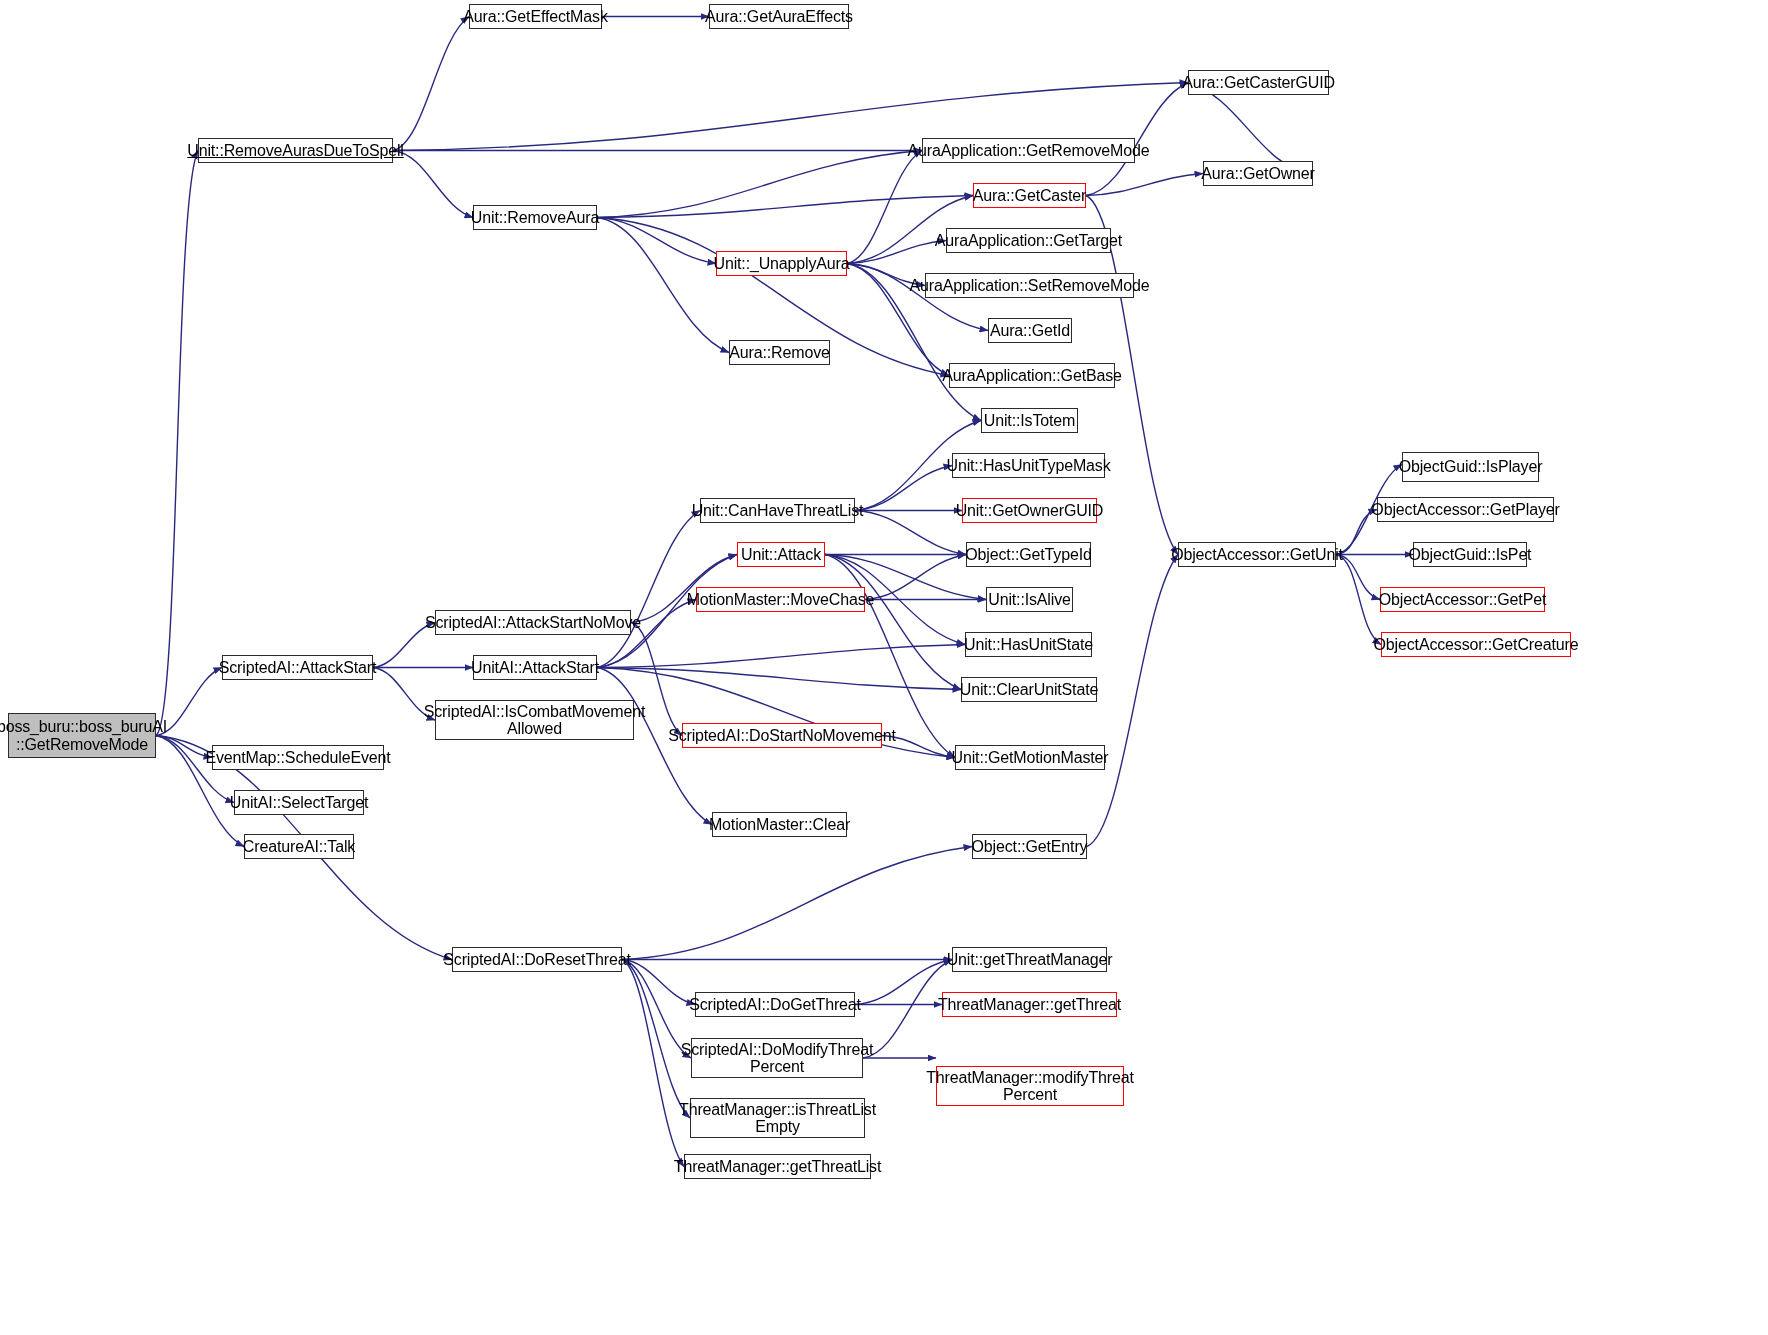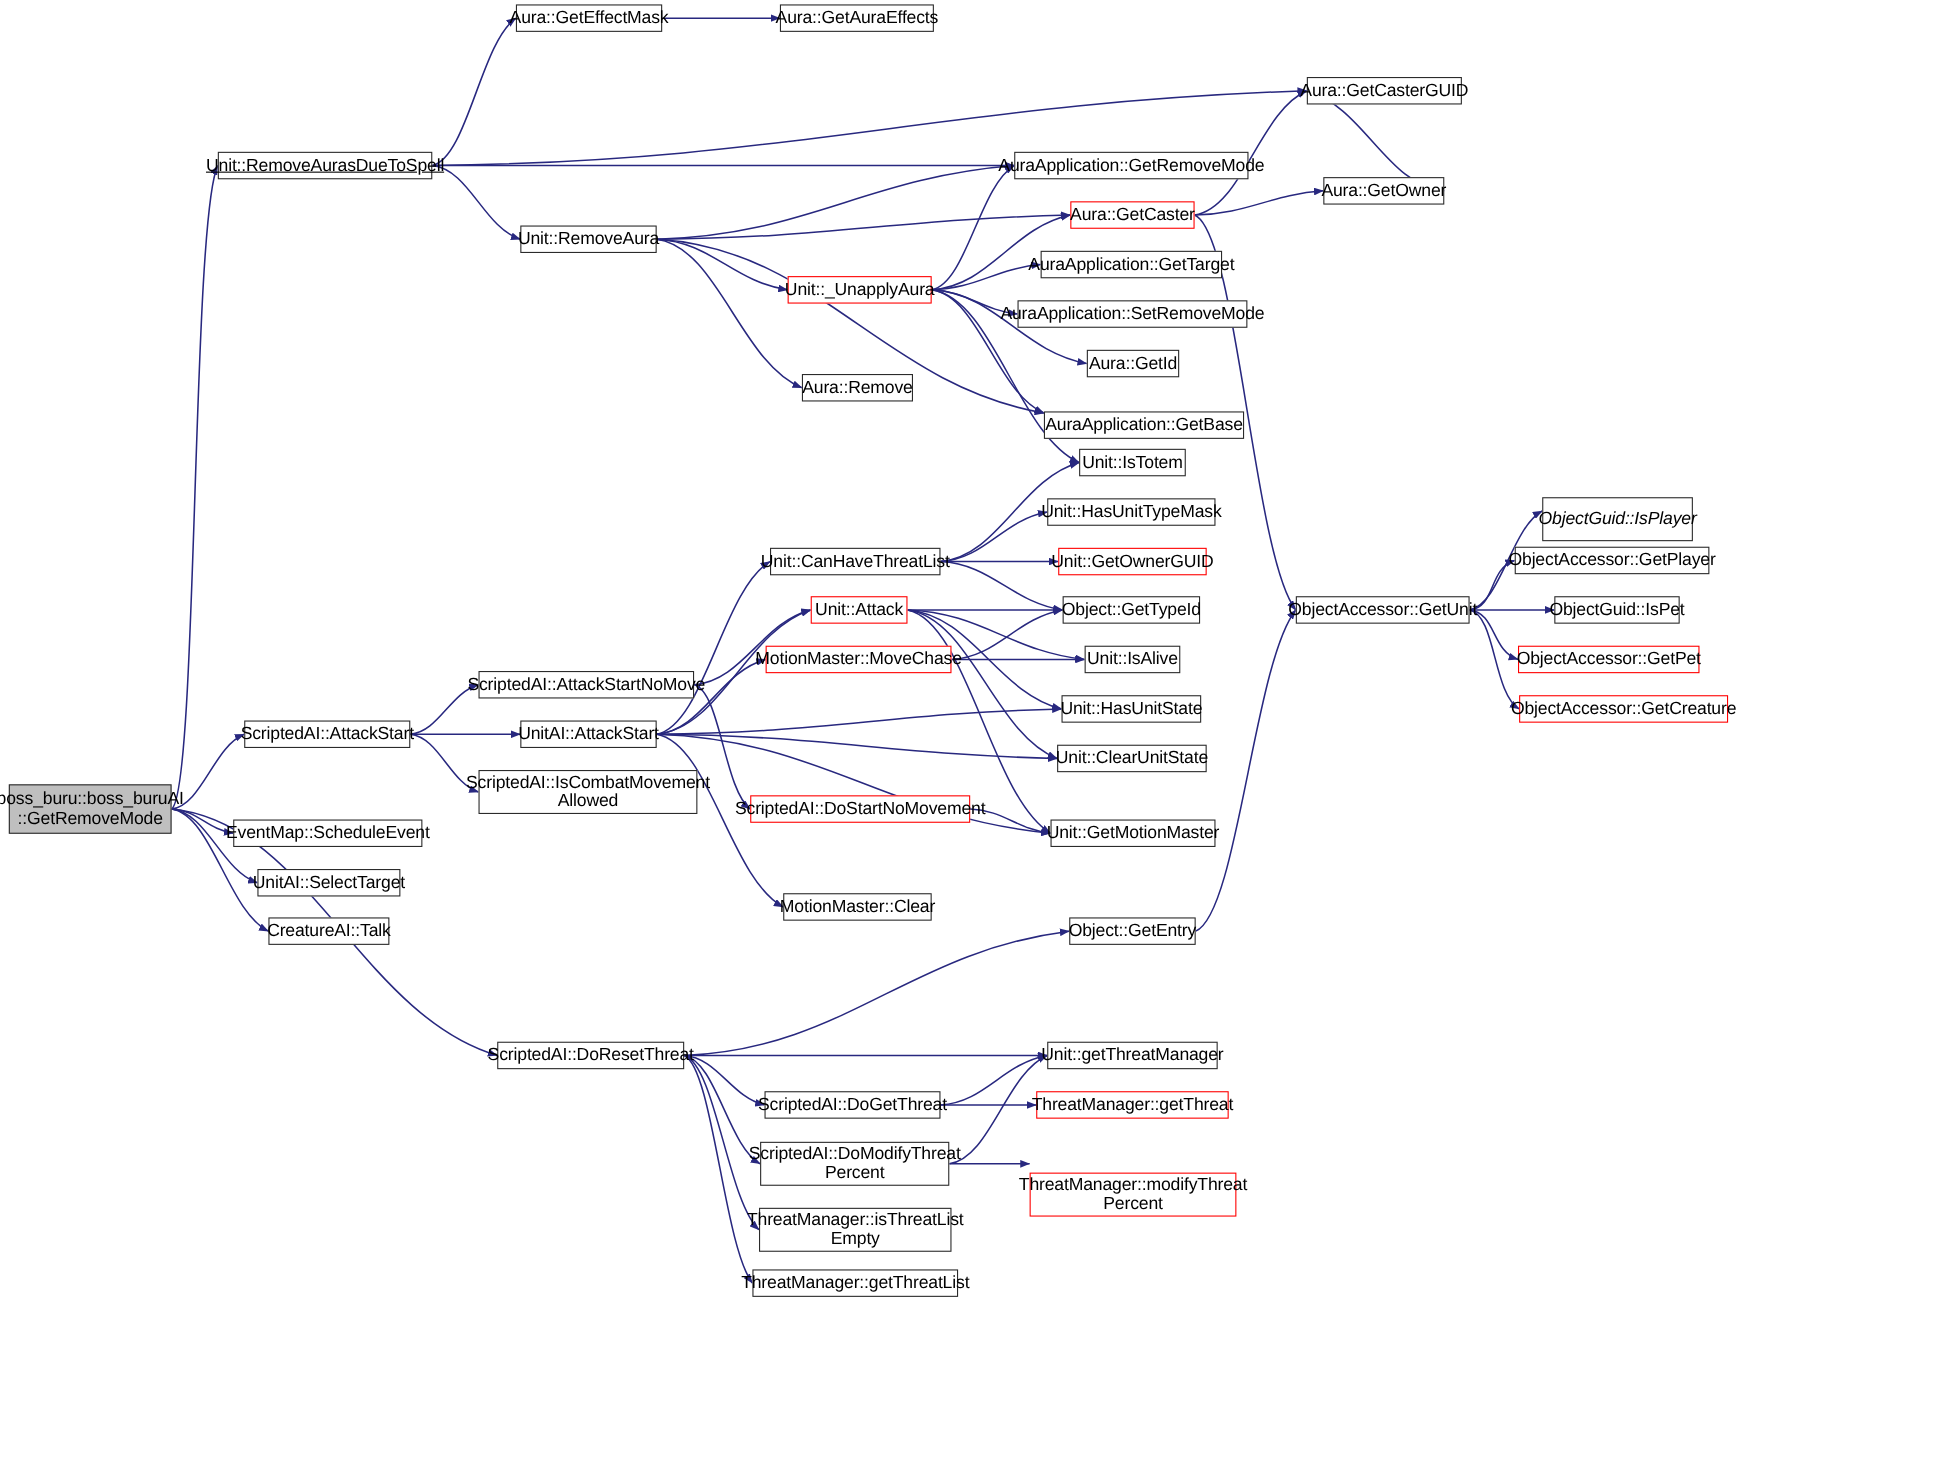--- a/index.html
+++ b/index.html
@@ -150,7 +150,7 @@
       <div class="node" style="left: 925px; top: 273px; width: 209px; height: 25px;"><span class="node-label">AuraApplication::SetRemoveMode</span></div>
       <div class="node" style="left: 988px; top: 318px; width: 84px; height: 25px;"><span class="node-label">Aura::GetId</span></div>
       <div class="node" style="left: 729px; top: 340px; width: 101px; height: 25px;"><span class="node-label">Aura::Remove</span></div>
-      <div class="node" style="left: 949px; top: 363px; width: 182px; height: 25px; margin-top: 11px;"><span class="node-label">AuraApplication::GetBase</span></div>
+      <div class="node" style="left: 949px; top: 363px; width: 166px; height: 25px;"><span class="node-label">AuraApplication::GetBase</span></div>
       <div class="node" style="left: 981px; top: 408px; width: 97px; height: 25px;"><span class="node-label">Unit::IsTotem</span></div>
       <div class="node" style="left: 952px; top: 453px; width: 153px; height: 25px;"><span class="node-label">Unit::HasUnitTypeMask</span></div>
       <div class="node" style="left: 700px; top: 498px; width: 155px; height: 25px;"><span class="node-label">Unit::CanHaveThreatList</span></div>

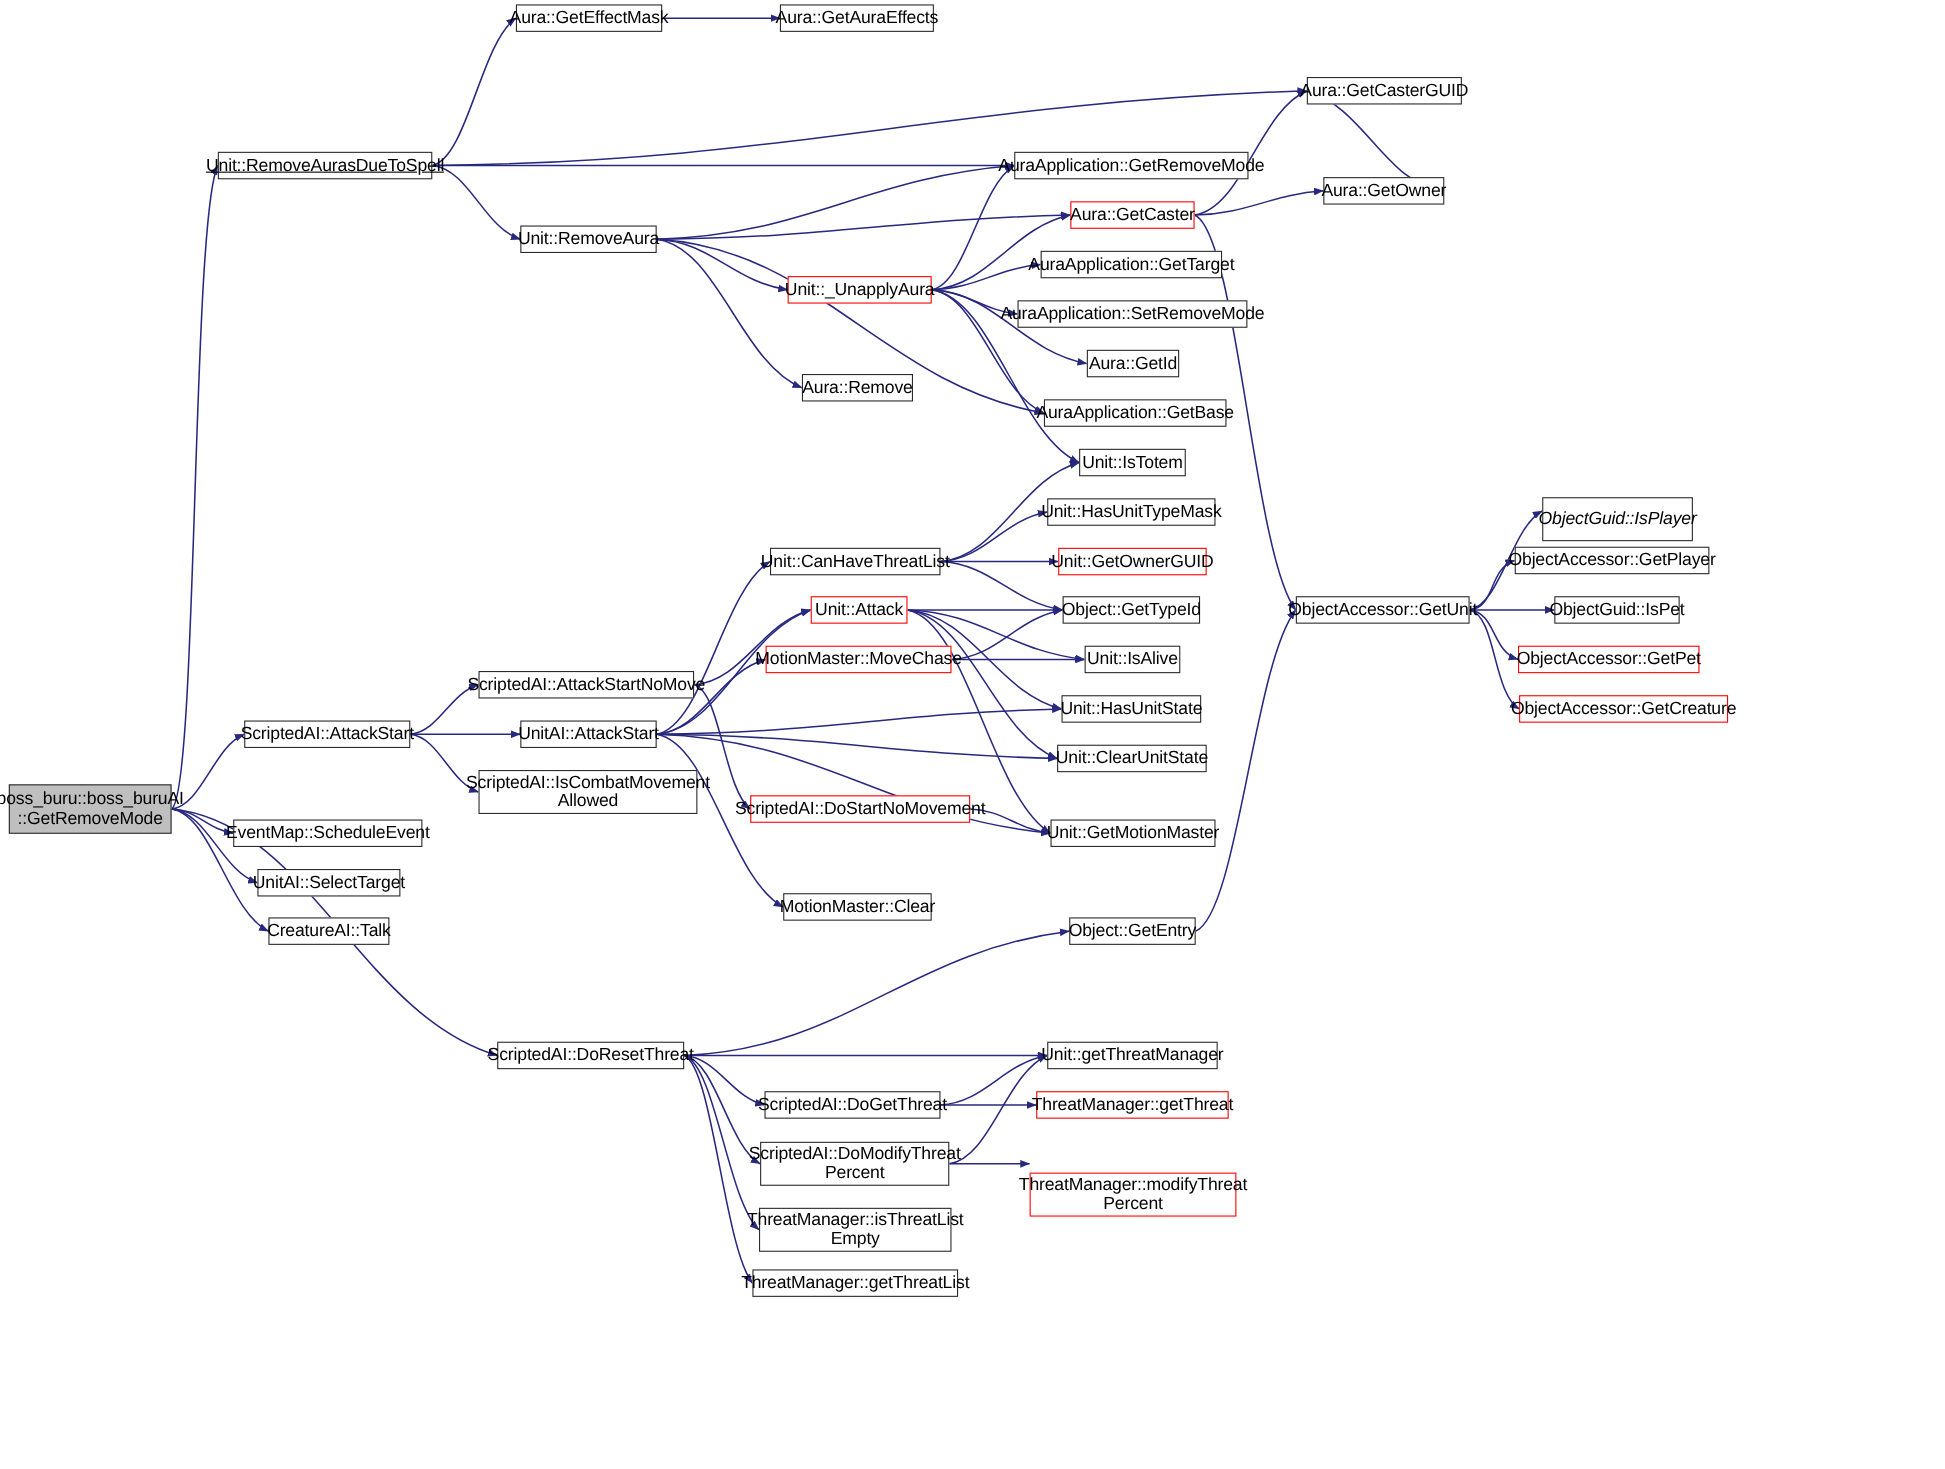--- a/index.html
+++ b/index.html
@@ -174,7 +174,7 @@
       <div class="node" style="left: 244px; top: 834px; width: 110px; height: 25px;"><span class="node-label">CreatureAI::Talk</span></div>
       <div class="node" style="left: 972px; top: 834px; width: 115px; height: 25px;"><span class="node-label">Object::GetEntry</span></div>
       <div class="node" style="left: 1178px; top: 542px; width: 158px; height: 25px;"><span class="node-label">ObjectAccessor::GetUnit</span></div>
-      <div class="node" style="left: 1402px; top: 452px; width: 137px; height: 40px; font-style: italic;"><span class="node-label">ObjectGuid::IsPlayer</span></div>
+      <div class="node" style="left: 1402px; top: 452px; width: 137px; height: 30px;"><span class="node-label">ObjectGuid::IsPlayer</span></div>
       <div class="node" style="left: 1377px; top: 497px; width: 177px; height: 25px;"><span class="node-label">ObjectAccessor::GetPlayer</span></div>
       <div class="node" style="left: 1413px; top: 542px; width: 114px; height: 25px;"><span class="node-label">ObjectGuid::IsPet</span></div>
       <div class="node red" style="left: 1380px; top: 587px; width: 165px; height: 25px;"><span class="node-label">ObjectAccessor::GetPet</span></div>

